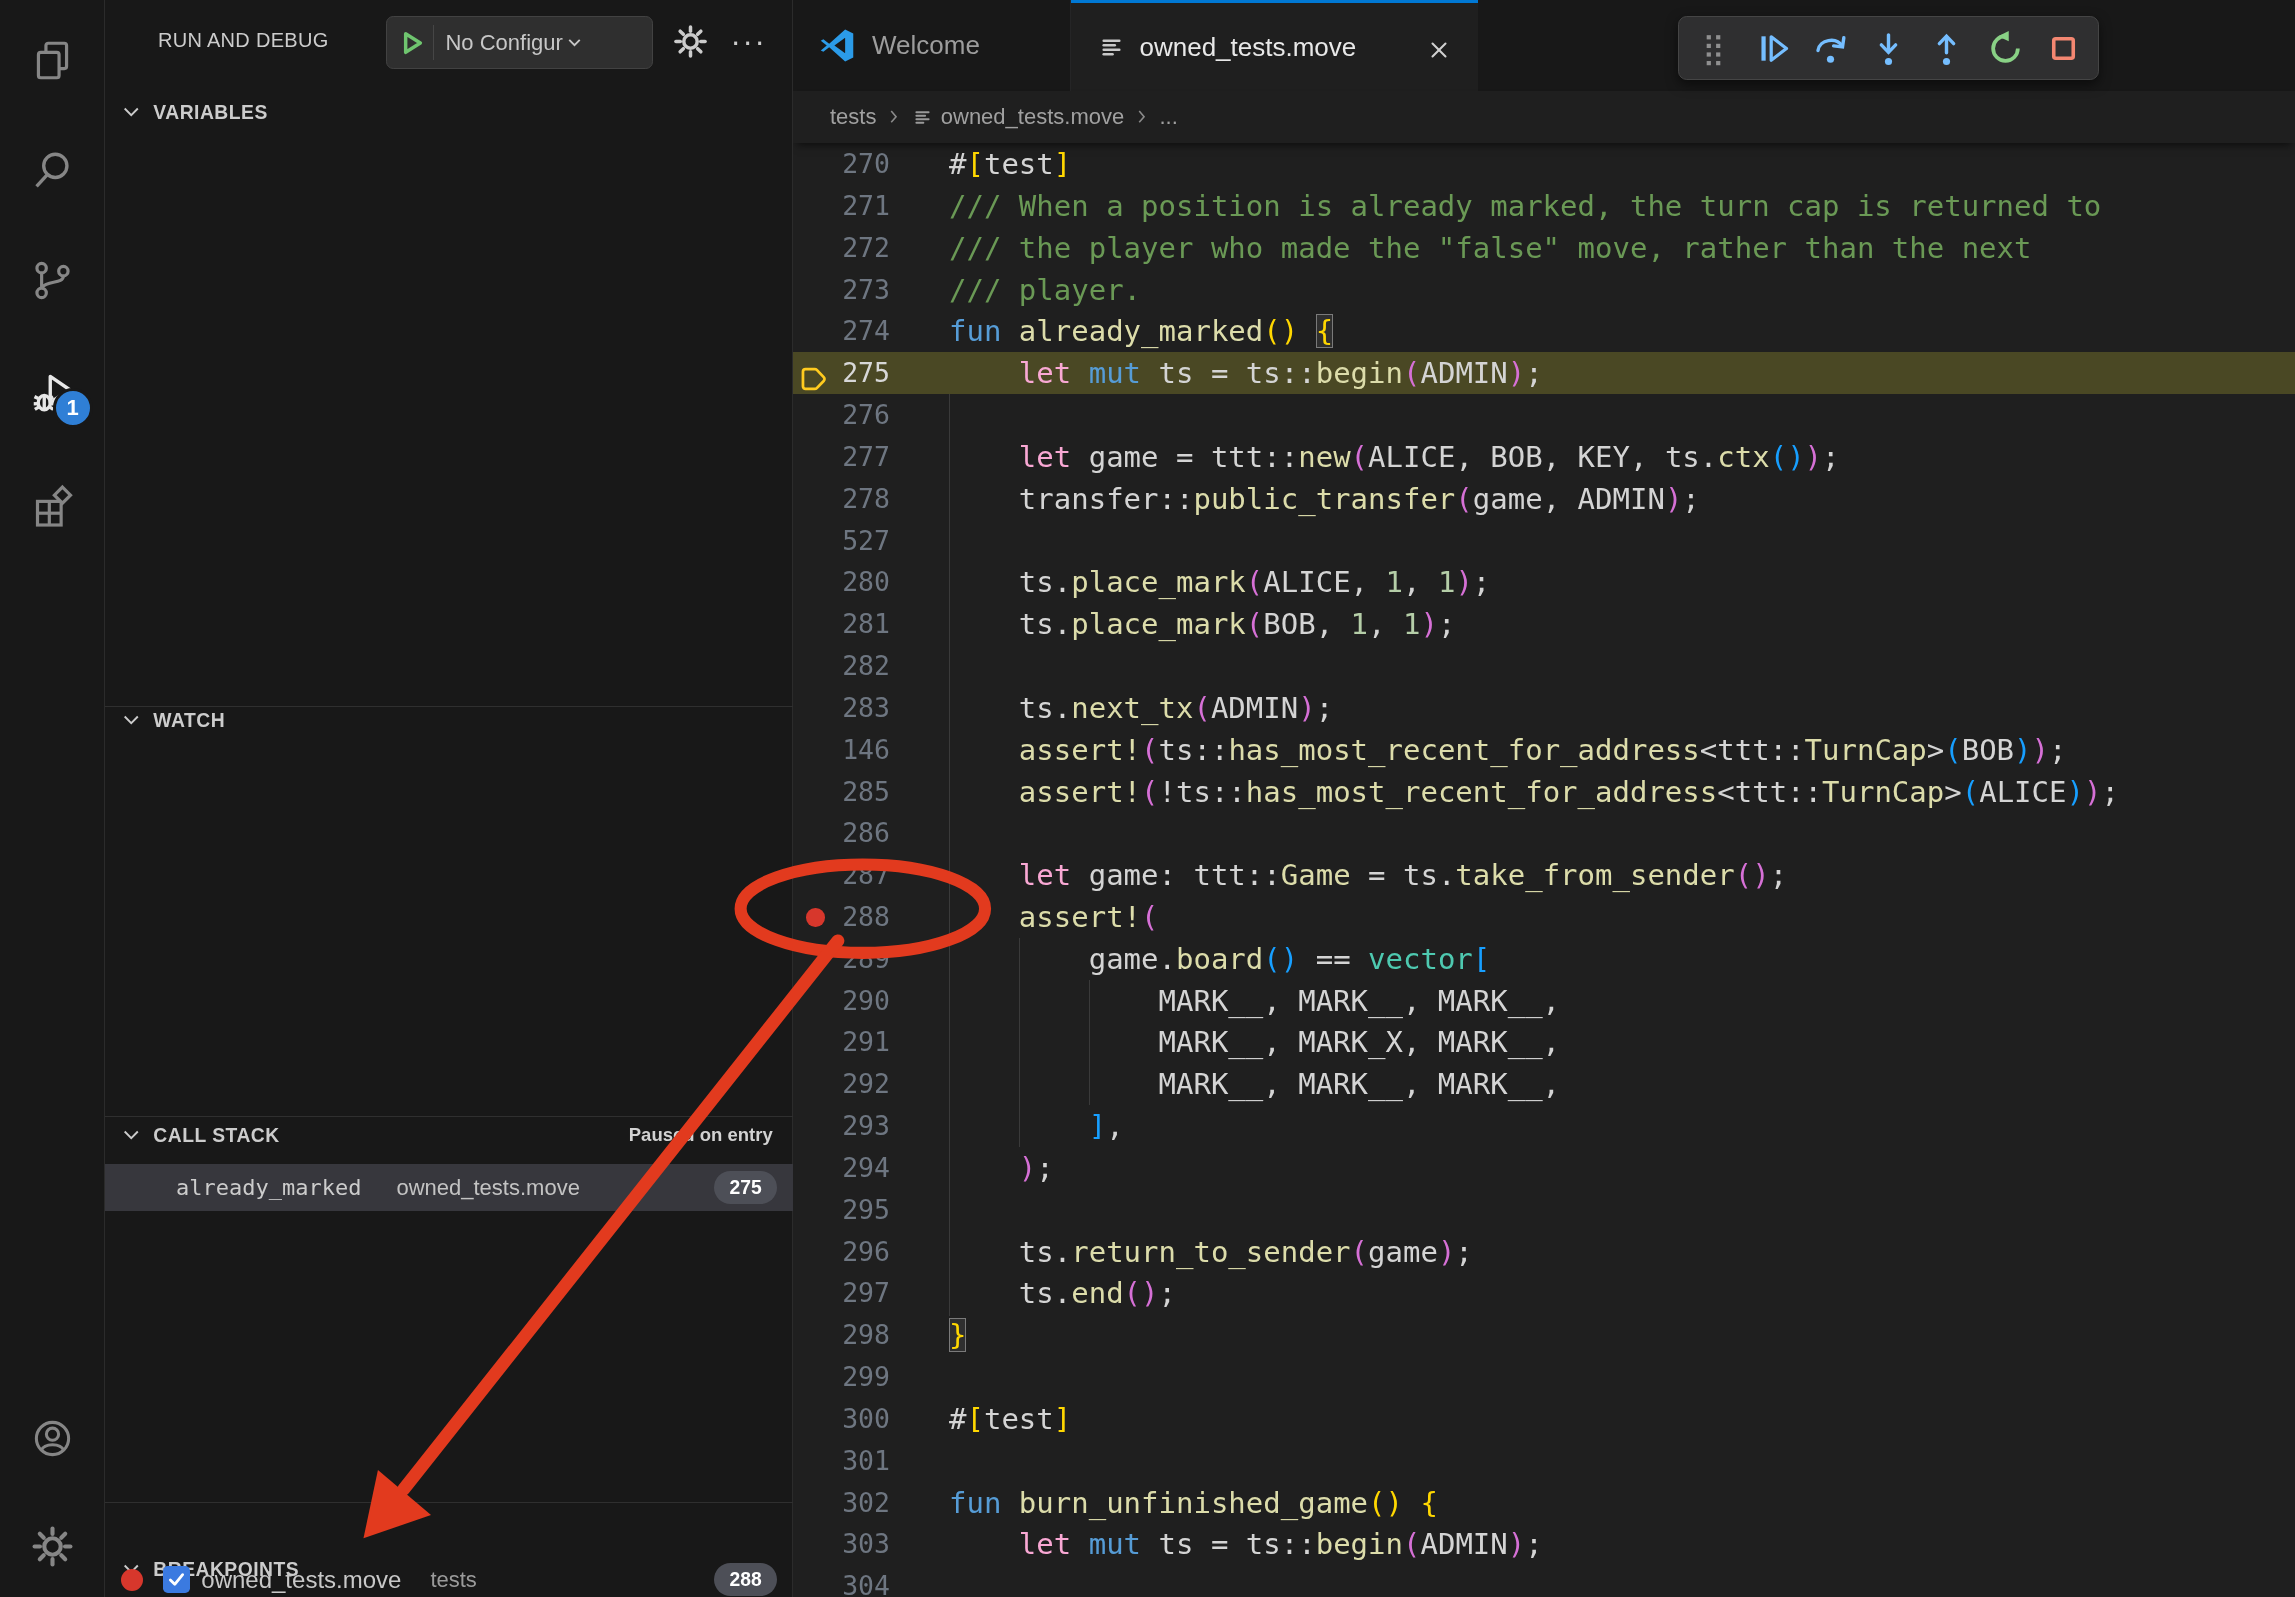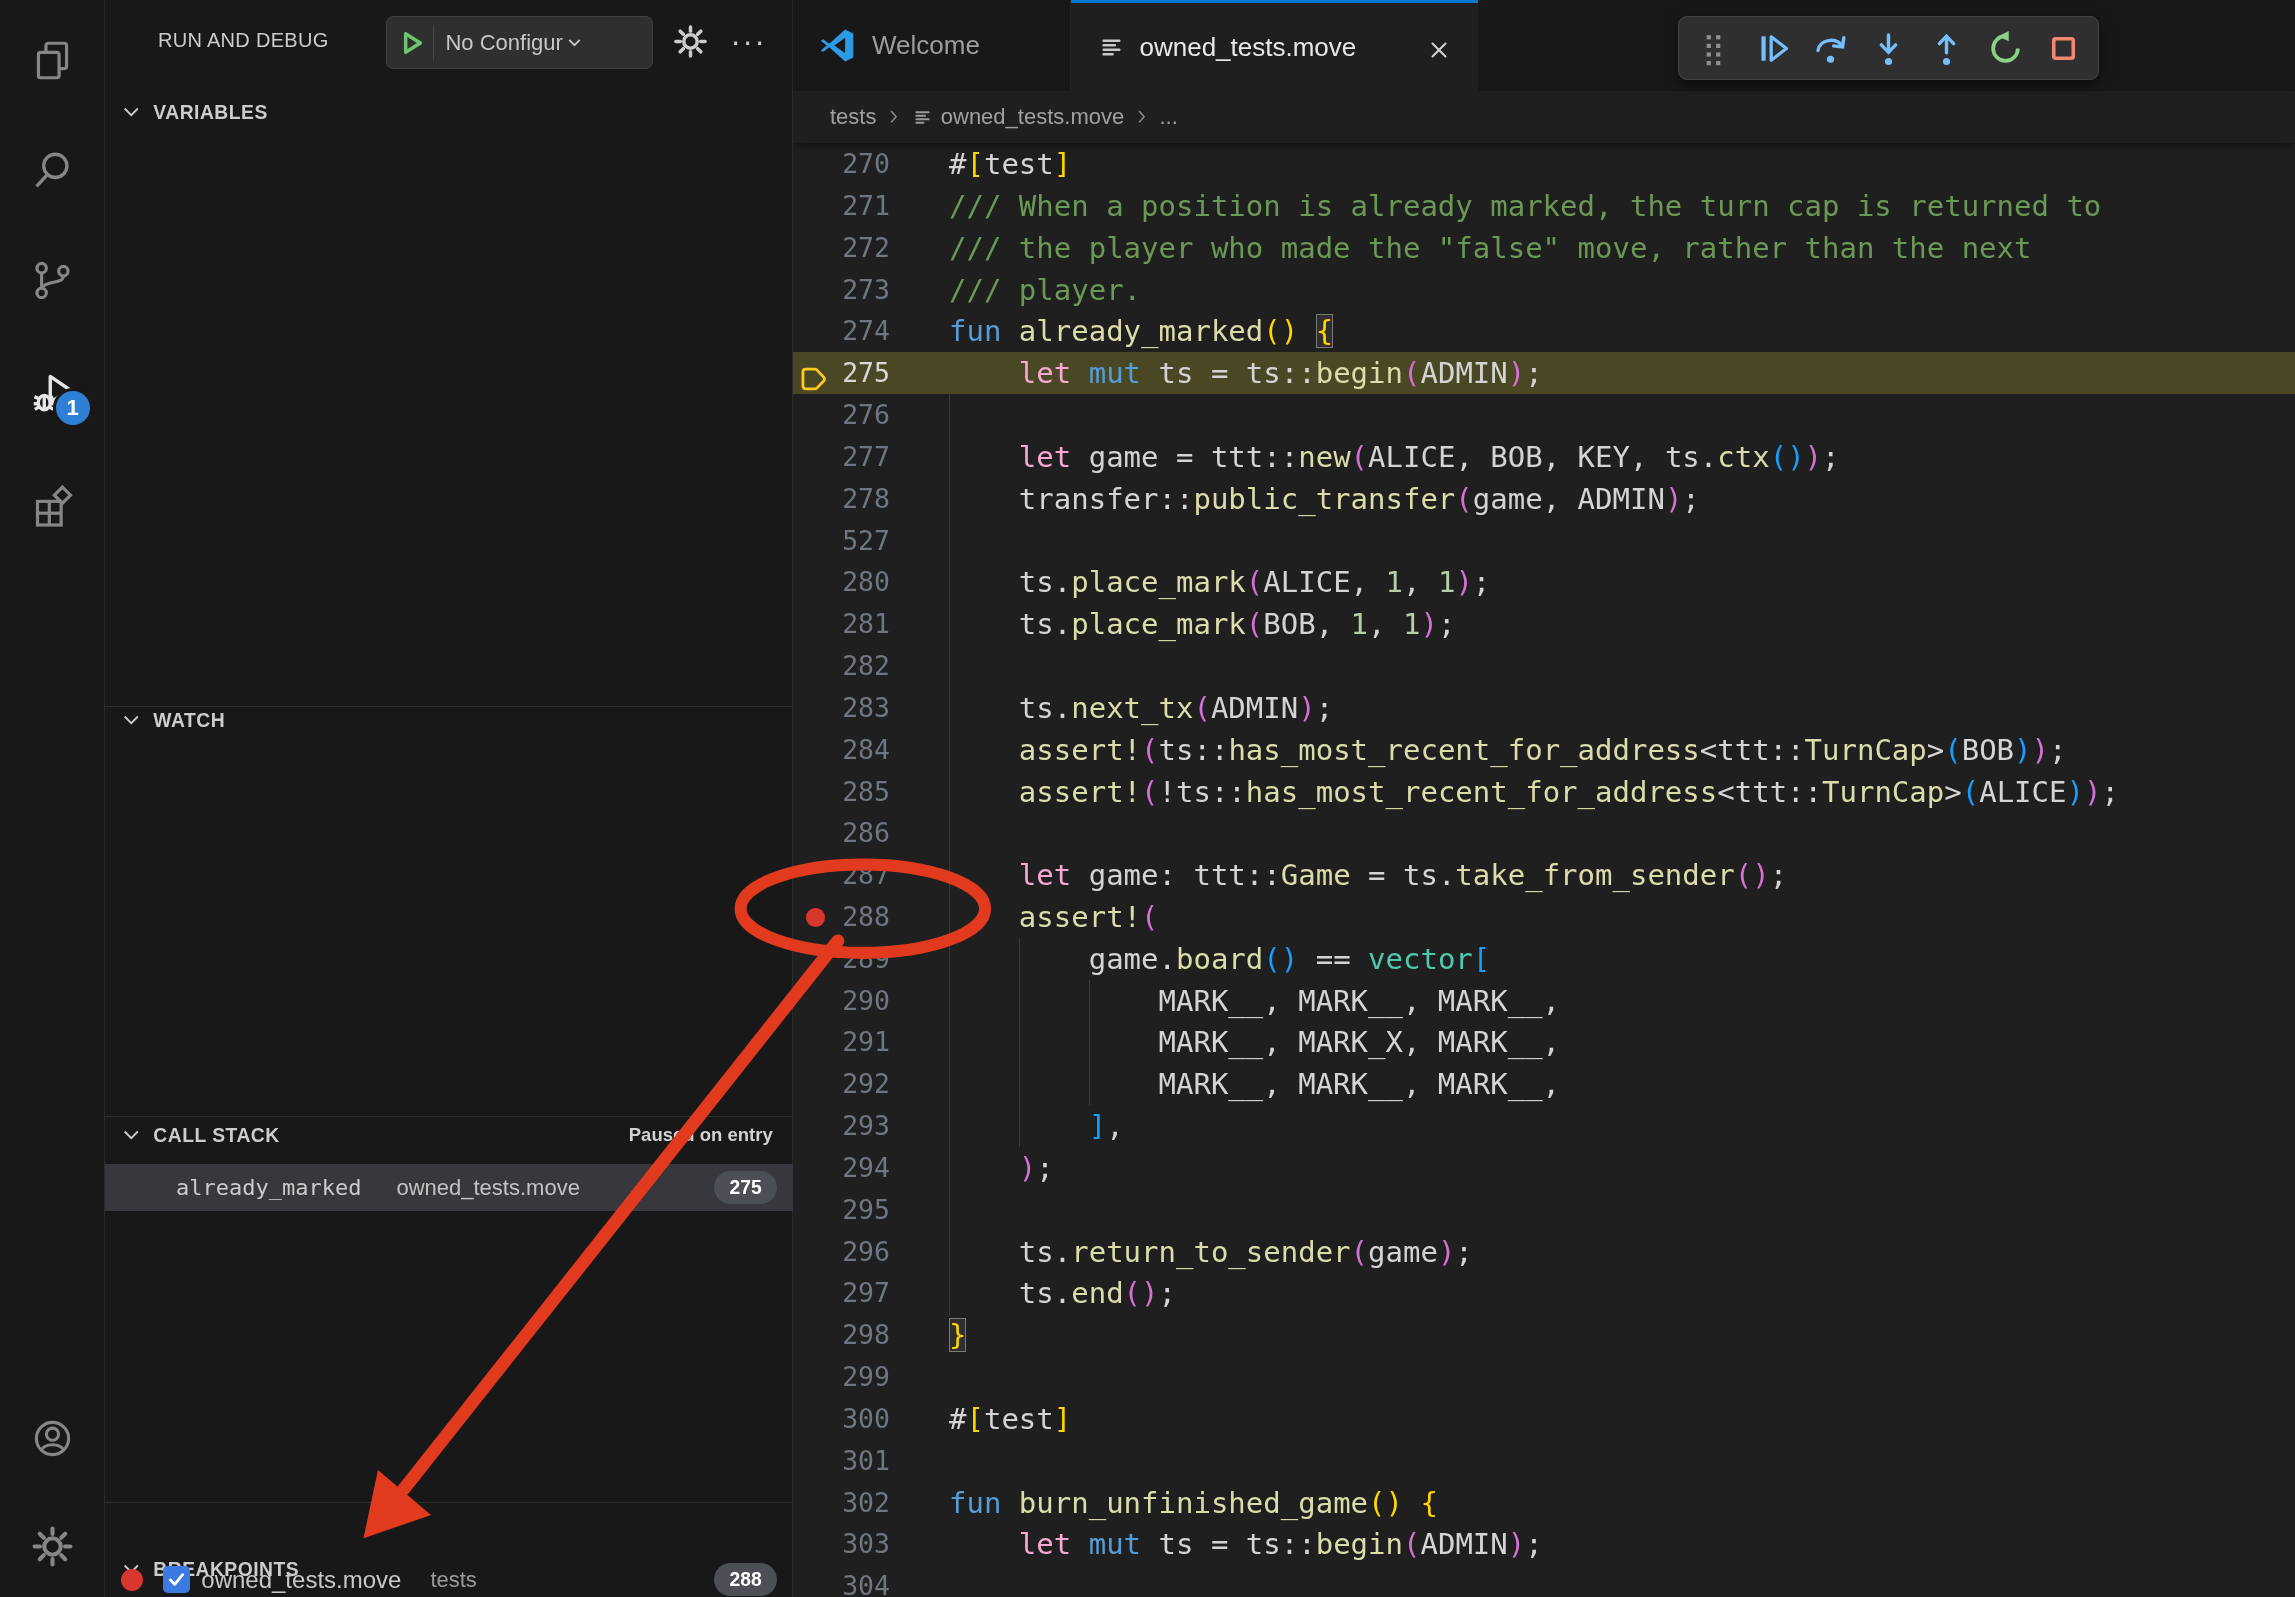--- a/index.html
+++ b/index.html
@@ -360,7 +360,7 @@
             <span class="ct"><span class="tk-w">    ts.</span><span class="tk-fn">next_tx</span><span class="tk-b2">(</span><span class="tk-w">ADMIN</span><span class="tk-b2">)</span><span class="tk-w">;</span></span>
           </div>
           <div class="code-line" style="top: 729px;">
-            <span class="ln">284</span>
+            <span class="ln">146</span>
             <span class="ct"><span class="tk-w">    </span><span class="tk-fn">assert!</span><span class="tk-b2">(</span><span class="tk-w">ts::</span><span class="tk-fn">has_most_recent_for_address</span><span class="tk-w">&lt;ttt::</span><span class="tk-fn">TurnCap</span><span class="tk-w">&gt;</span><span class="tk-b3">(</span><span class="tk-w">BOB</span><span class="tk-b3">)</span><span class="tk-b2">)</span><span class="tk-w">;</span></span>
           </div>
           <div class="code-line" style="top: 771px;">

